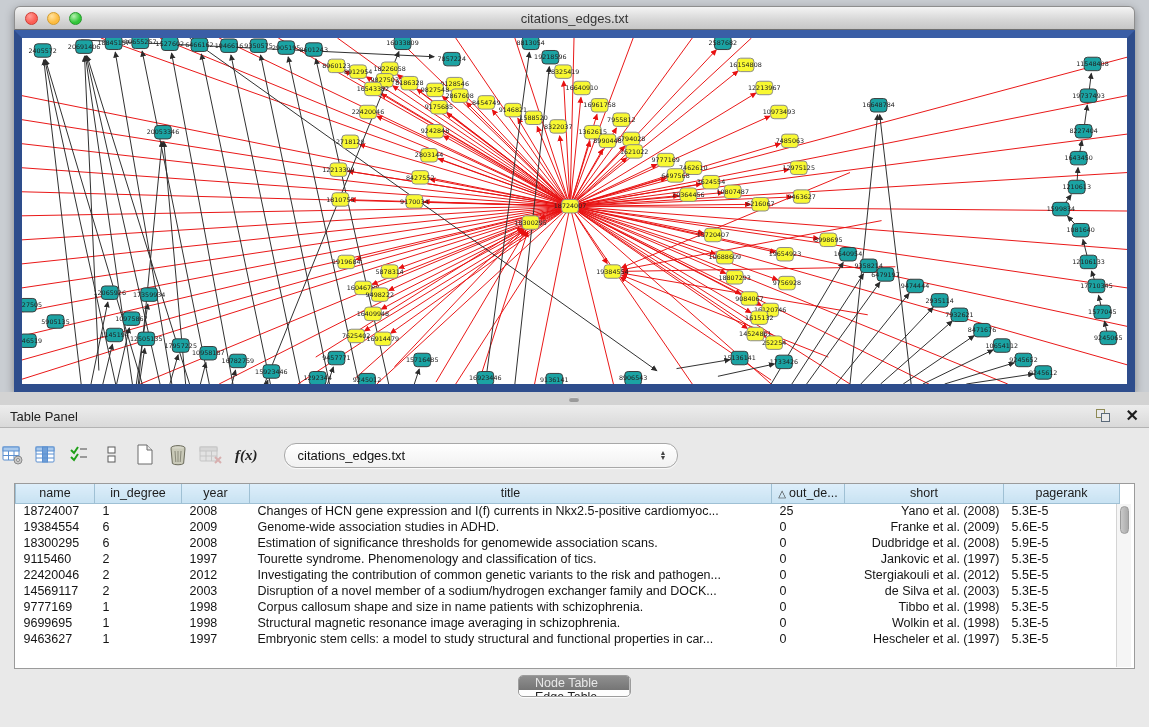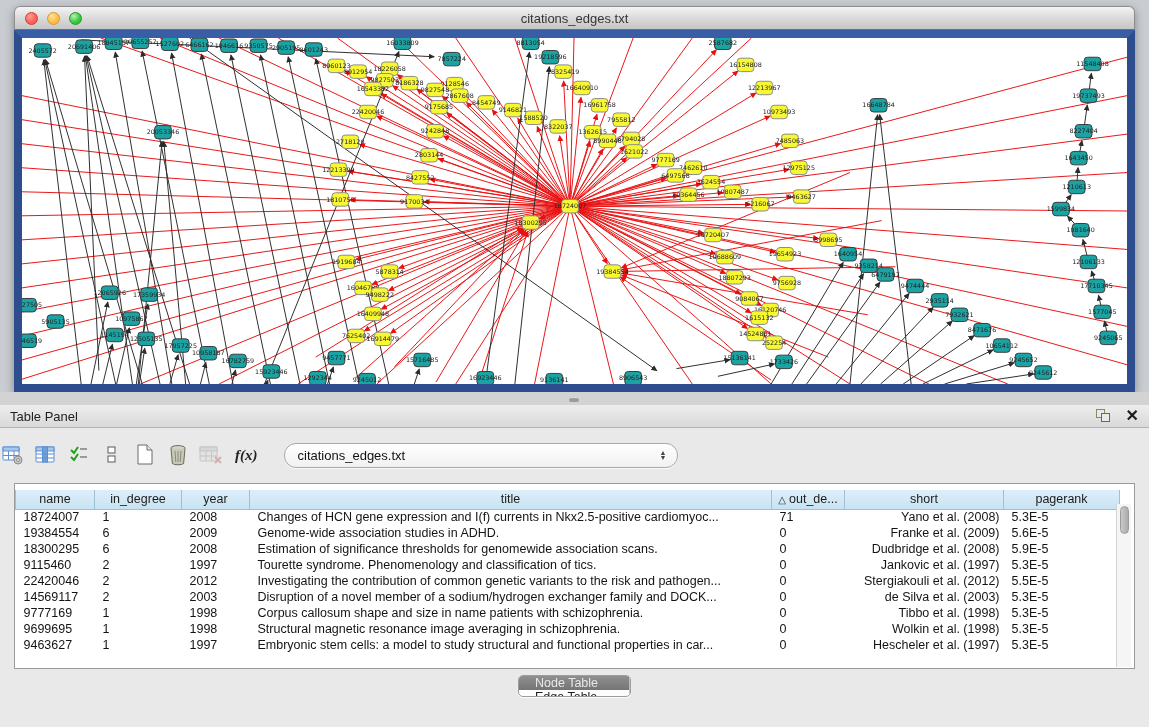--- a/index.html
+++ b/index.html
@@ -51,7 +51,7 @@
 
   .tablewrap { position:absolute; left:14px; top:78px; width:1121px; height:186px;
     border:1px solid #9b9b9b; background:#fff; overflow:hidden; }
-  table.data { border-collapse:collapse; table-layout:fixed; width:1104px;margin-top:6px; }
+  table.data { border-collapse:collapse; table-layout:fixed; width:1104px; }
   table.data th { height:19px; background:linear-gradient(#ddeefa,#c8e2f2);
     border:1px solid #9fc0d4; border-top:none; font-weight:normal; font-size:12.5px; color:#1c1c1c;
     text-align:center; overflow:hidden; white-space:nowrap; }

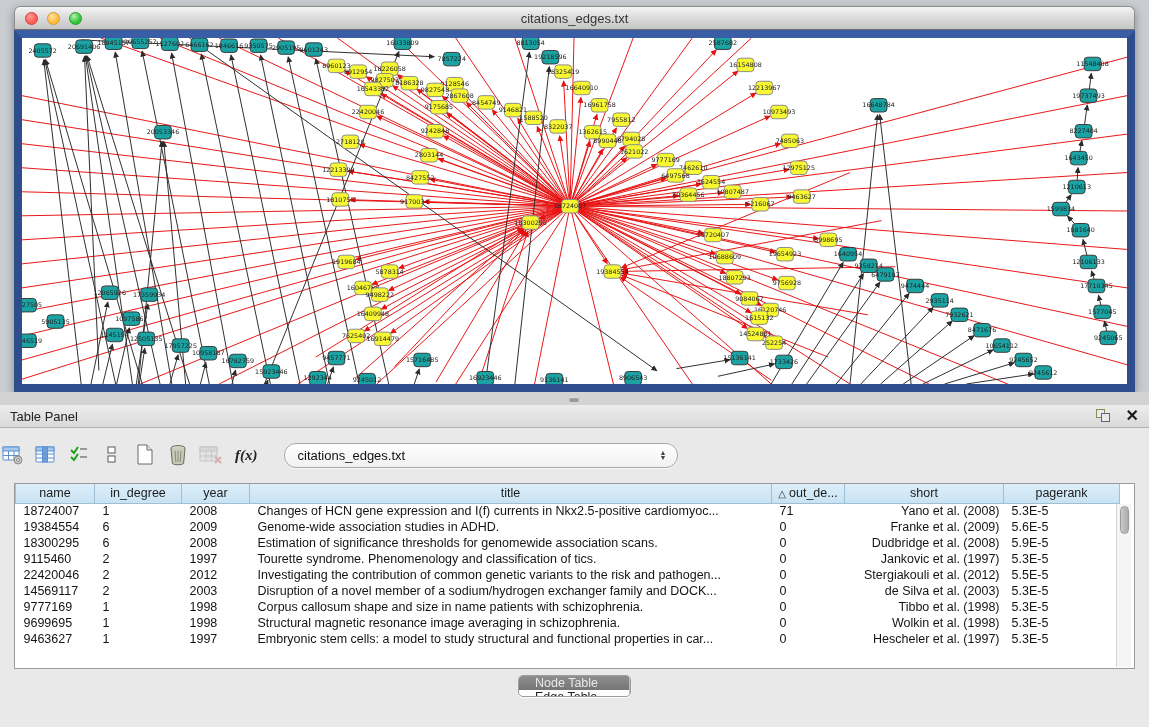--- a/index.html
+++ b/index.html
@@ -891,7 +891,7 @@
             <td>1</td>
             <td>2008</td>
             <td>Changes of HCN gene expression and I(f) currents in Nkx2.5-positive cardiomyoc...</td>
-            <td>71</td>
+            <td>25</td>
             <td class="c-center">Yano et al. (2008)</td>
             <td>5.3E-5</td>
           </tr>

